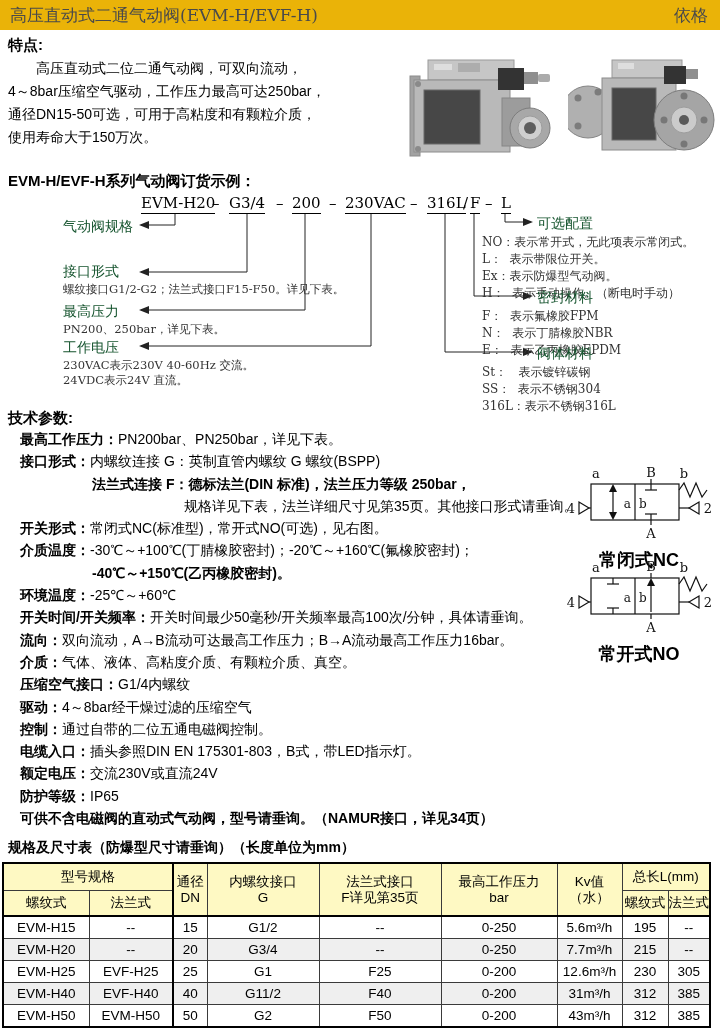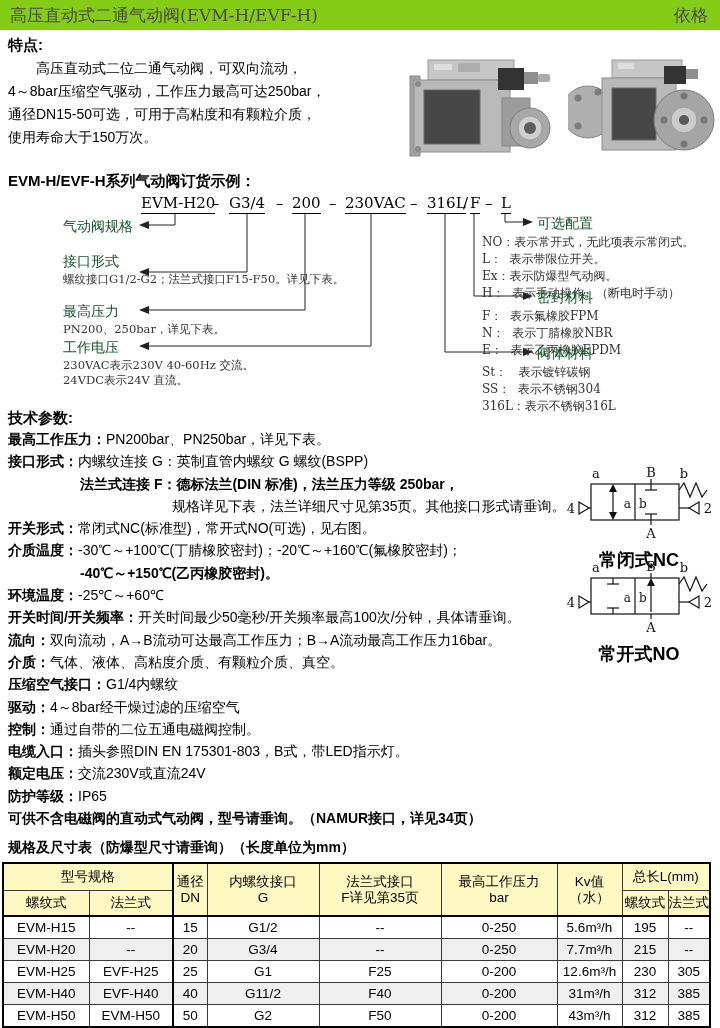--- a/index.html
+++ b/index.html
@@ -6,7 +6,7 @@
   body{width:720px;height:1028px;overflow:hidden;position:relative;
        font-family:"Liberation Sans",sans-serif;color:#000;}
   
-  .hdrbar{height:30px;background:#84cc16;display:flex;justify-content:space-between;
+  .hdrbar{height:30px;background:#eab308;display:flex;justify-content:space-between;
           align-items:center;padding:0 12px 0 10px;box-sizing:border-box;}
   .hdrbar .ttl{font-family:"DejaVu Serif",serif;font-size:17px;color:#4a4a4a;}
   .hdrbar .brand{font-family:"DejaVu Serif",serif;font-size:17px;color:#4a4a4a;}

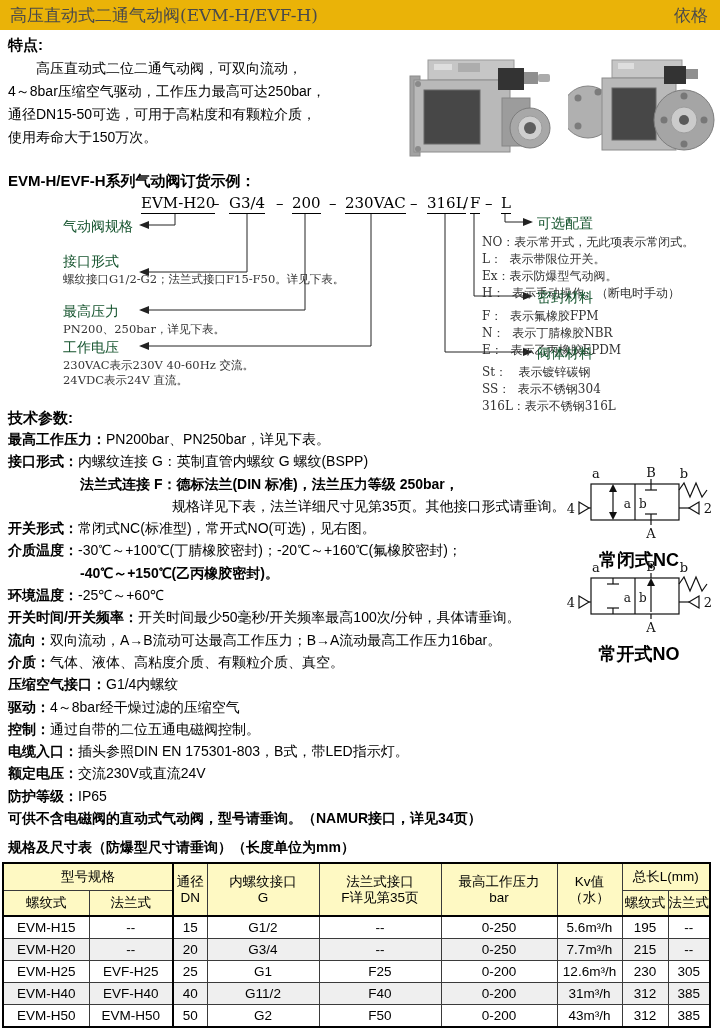--- a/index.html
+++ b/index.html
@@ -147,7 +147,7 @@
   <div class="olabel" style="left:63px;top:25px">
     <div class="oh">气动阀规格</div>
   </div>
-  <div class="olabel" style="left:63px;top:60px">
+  <div class="olabel" style="left:63px;top:70px">
     <div class="oh">接口形式</div>
     <div class="od">螺纹接口G1/2-G2；法兰式接口F15-F50。详见下表。</div>
   </div>

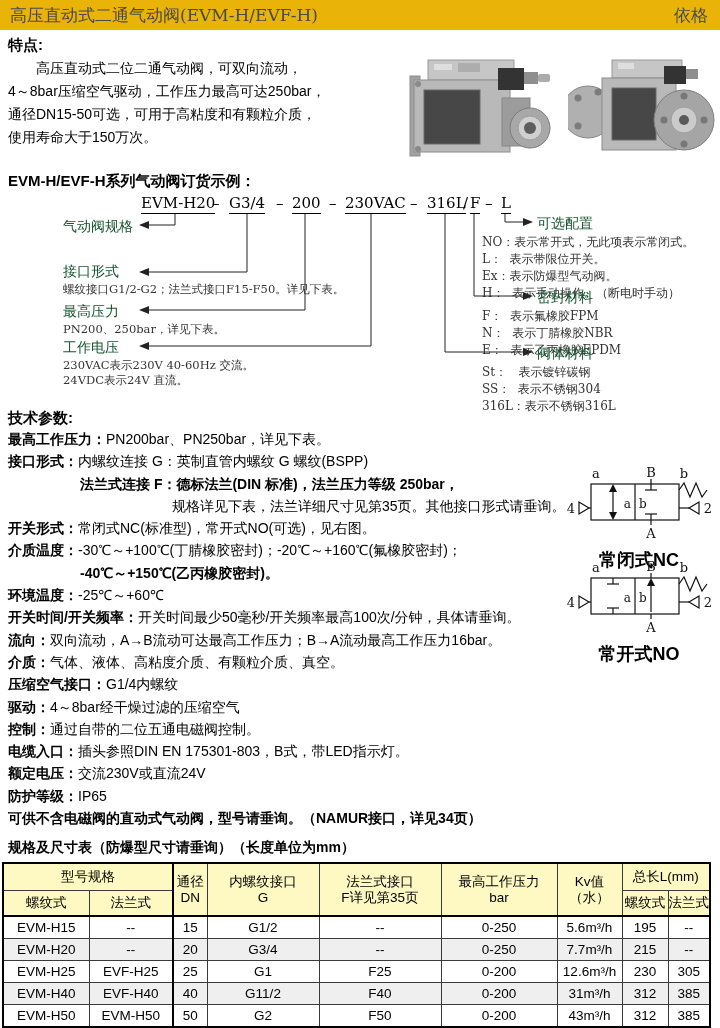--- a/index.html
+++ b/index.html
@@ -32,7 +32,7 @@
   .tech{position:relative;padding-left:8px;}
   .tech .th{font-weight:bold;font-size:15px;height:20px;line-height:20px;}
   .ti{font-size:14px;line-height:22.3px;white-space:nowrap;}
-  .ti .tl{font-weight:bold;}
+  .ti .tl{font-weight:bold;margin-left:12px;}
   .ti.ind1{margin-left:72px;font-weight:bold;}
   .ti.ind2{margin-left:164px;}
   .symgrp{position:absolute;left:563px;width:152px;text-align:center;}

